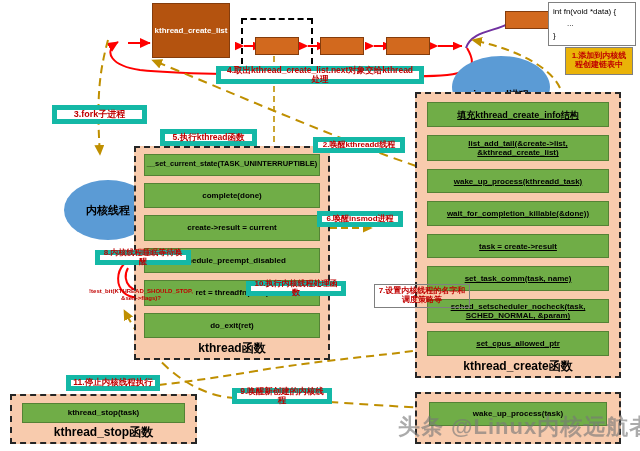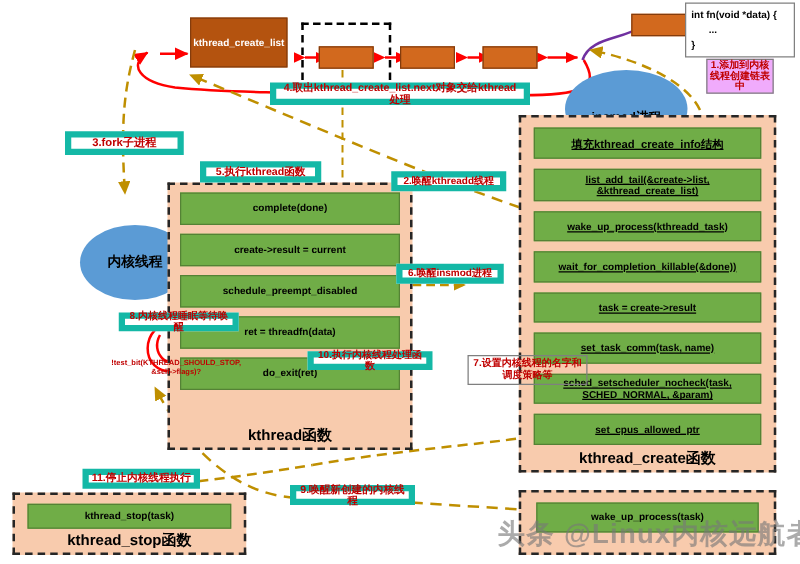--- a/index.html
+++ b/index.html
@@ -33,7 +33,7 @@
            line-height:1.1;box-sizing:border-box;padding:1px 2px;}
   .callout.nobox{border:none;background:transparent;}
 
-  .codebox{background:#ffffff;border:1px solid #808080;color:#000;font-weight:bold;
+  .codebox{background:#ffffff;border:1px solid #808080;color:#000;font-weight:normal;
            font-size:8px;box-sizing:border-box;padding:3px 4px;line-height:1.5;}
 
   .redcode{position:absolute;color:#C00000;font-weight:bold;font-size:6px;line-height:1.15;}

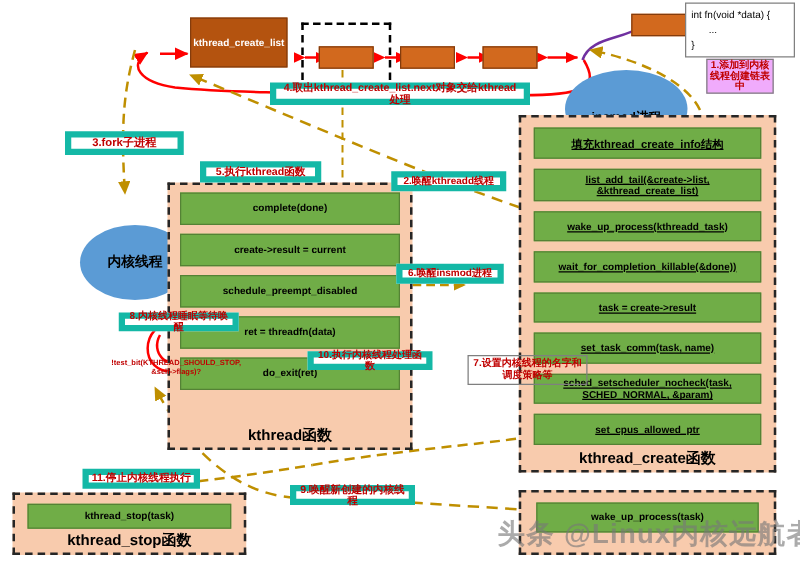--- a/index.html
+++ b/index.html
@@ -130,7 +130,7 @@
   </svg>
 
 
-  <div class="node listbox big" style="left:152px;top:14px;width:78px;height:40px;">
+  <div class="node listbox big" style="left:152px;top:3px;width:78px;height:55px;">
     <span>kthread_create_list</span>
   </div>
 

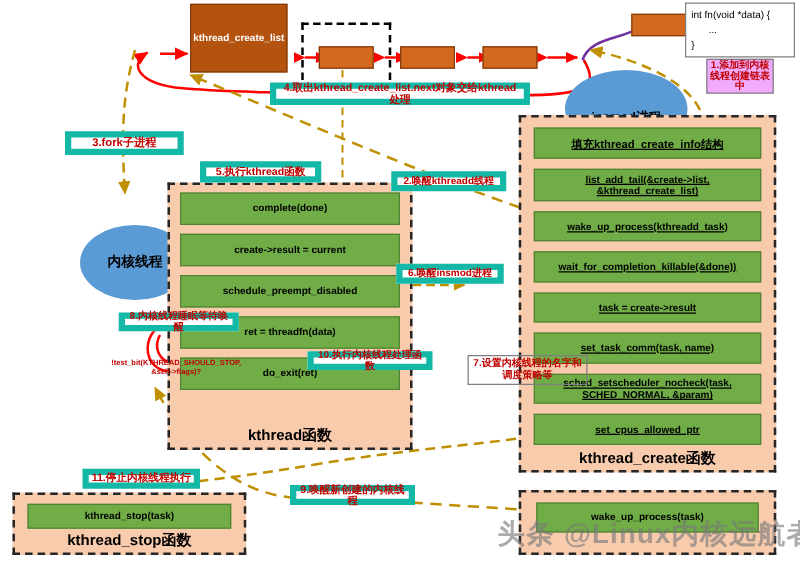--- a/index.html
+++ b/index.html
@@ -147,7 +147,7 @@
     <div>}</div>
   </div>
 
-  <div class="node callout nobox" style="left:565px;top:47px;width:54px;height:28px;font-size:8px;border:1px solid #7f7f7f;background:#f0abfc;">
+  <div class="node callout nobox" style="left:565px;top:47px;width:68px;height:28px;font-size:8px;border:1px solid #7f7f7f;background:#eab308;">
     <span>1.添加到内核线程创建链表中</span>
   </div>
 

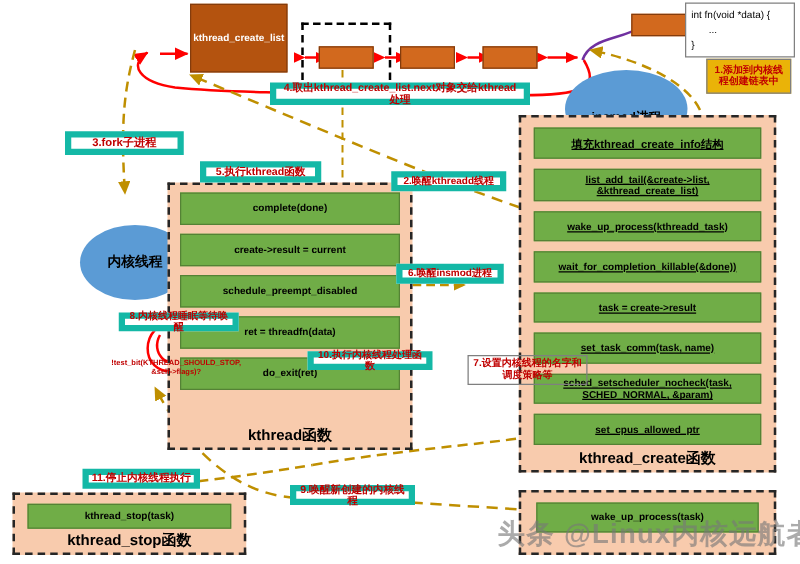--- a/index.html
+++ b/index.html
@@ -168,6 +168,9 @@
   </div>
 
   <div class="node panel" style="left:134px;top:146px;width:196px;height:214px;padding:6px 8px 20px 8px;">
+    <div class="step" style="width:100%;height:22px;font-size:7.5px;margin-bottom:7px;">
+      <span>__set_current_state(TASK_UNINTERRUPTIBLE)</span>
+    </div>
     <div class="step" style="width:100%;height:26px;font-size:8px;margin-bottom:7px;">
       <span>complete(done)</span>
     </div>

